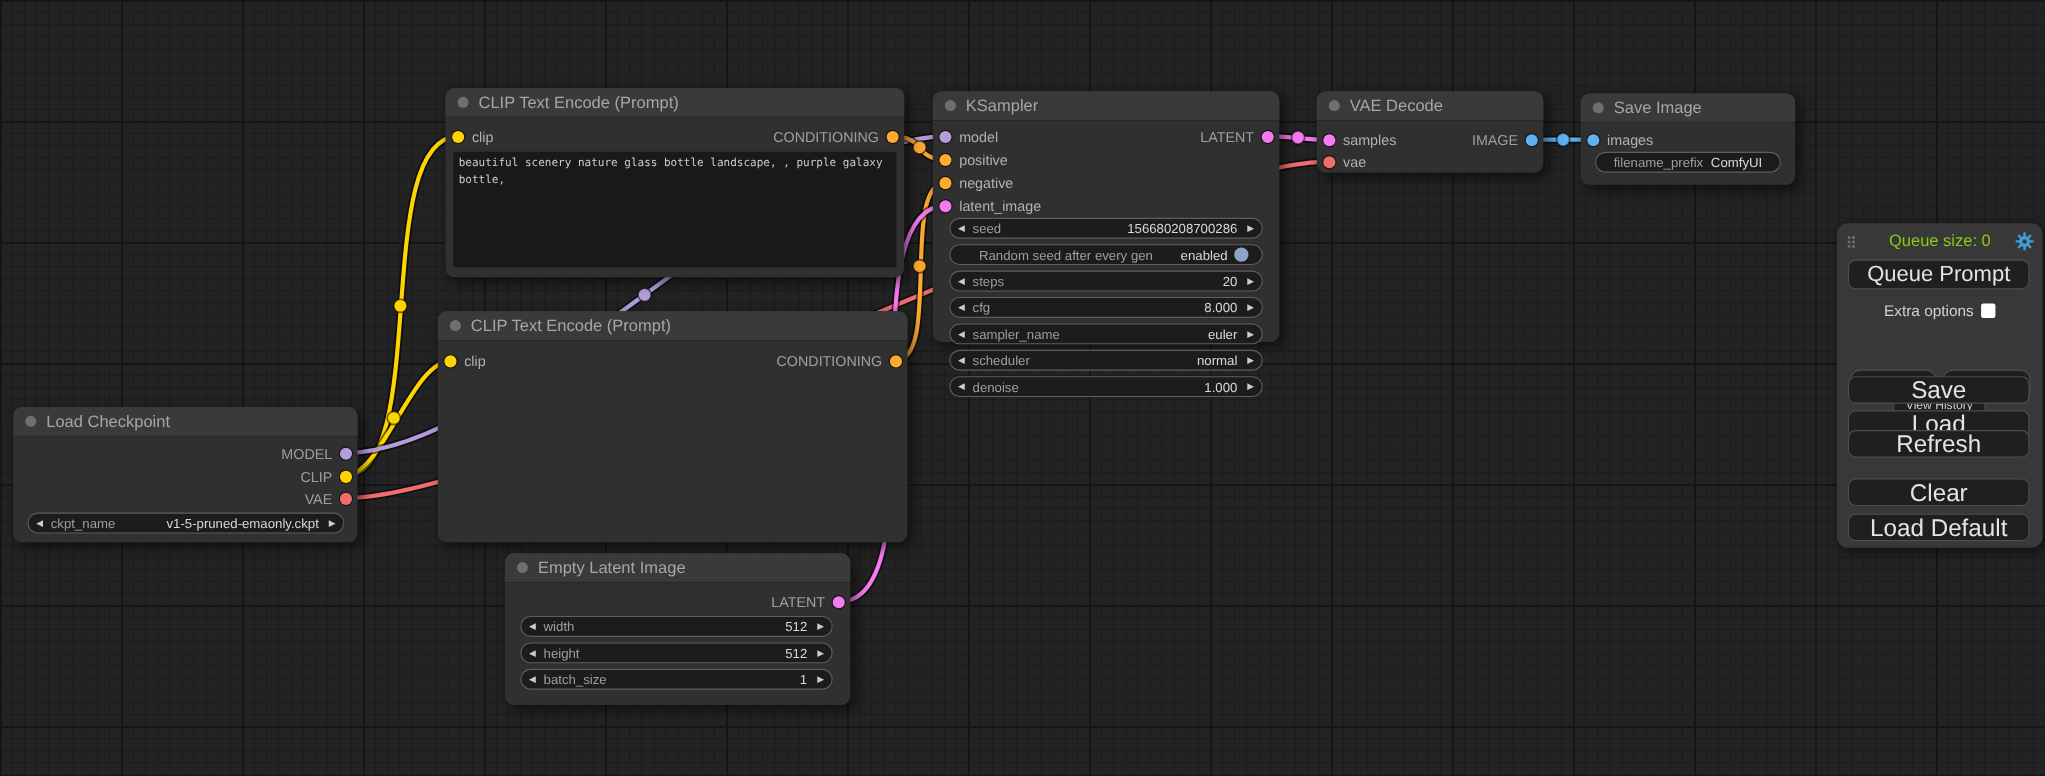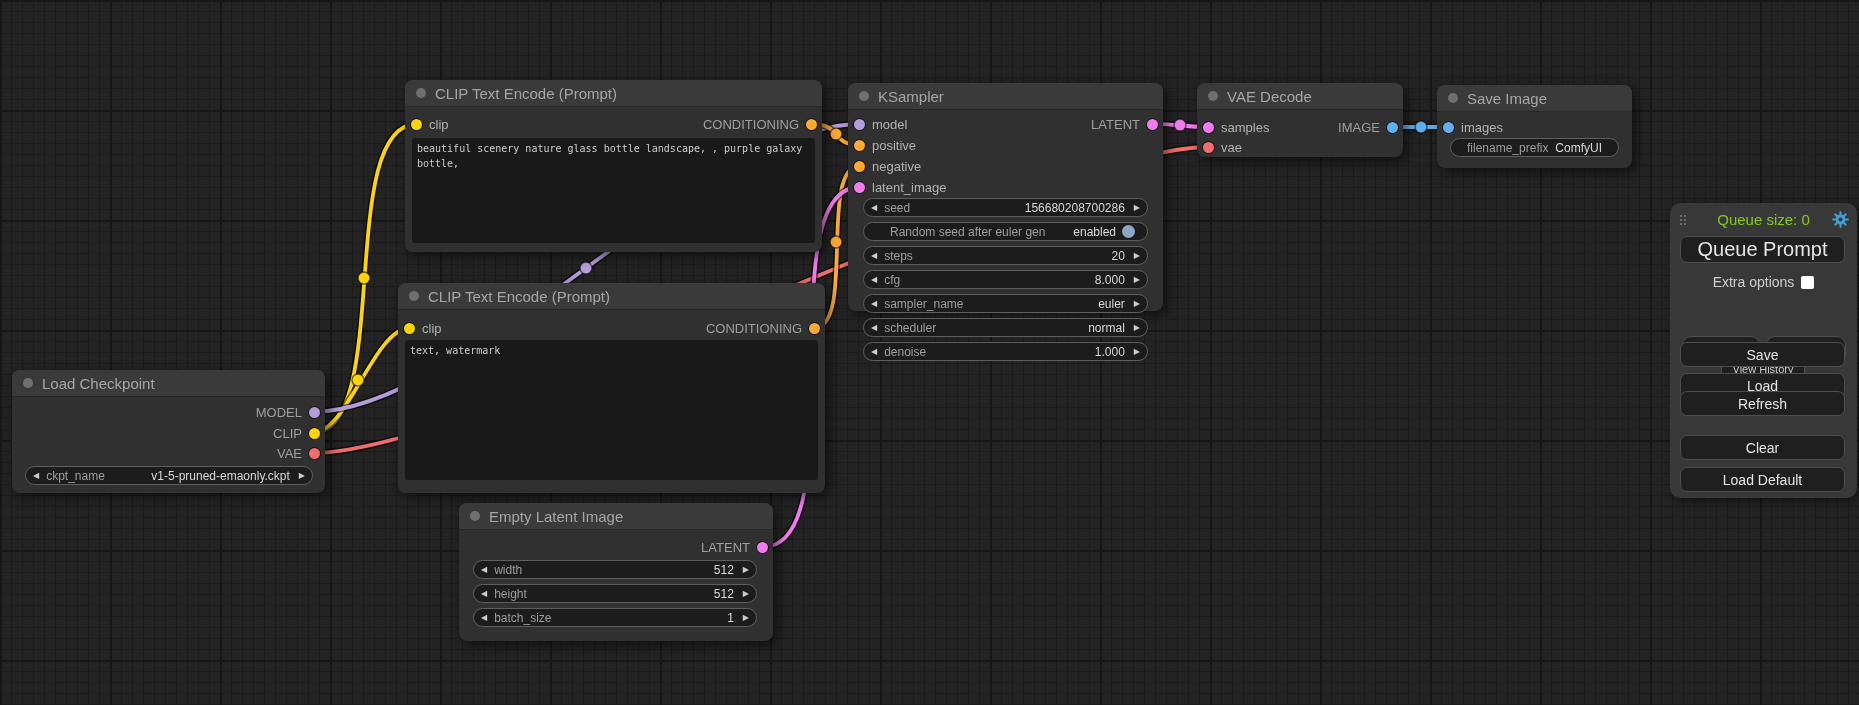--- a/index.html
+++ b/index.html
@@ -247,7 +247,7 @@
       <span class="warr">▶</span>
     </div>
     <div class="widget noarrow" style="left:15px;top:139px;width:285px">
-      <span class="wlabel">Random seed after euler gen</span>
+      <span class="wlabel">Random seed after every gen</span>
       <span class="wvalue">enabled</span>
       <span class="toggle"></span>
     </div>

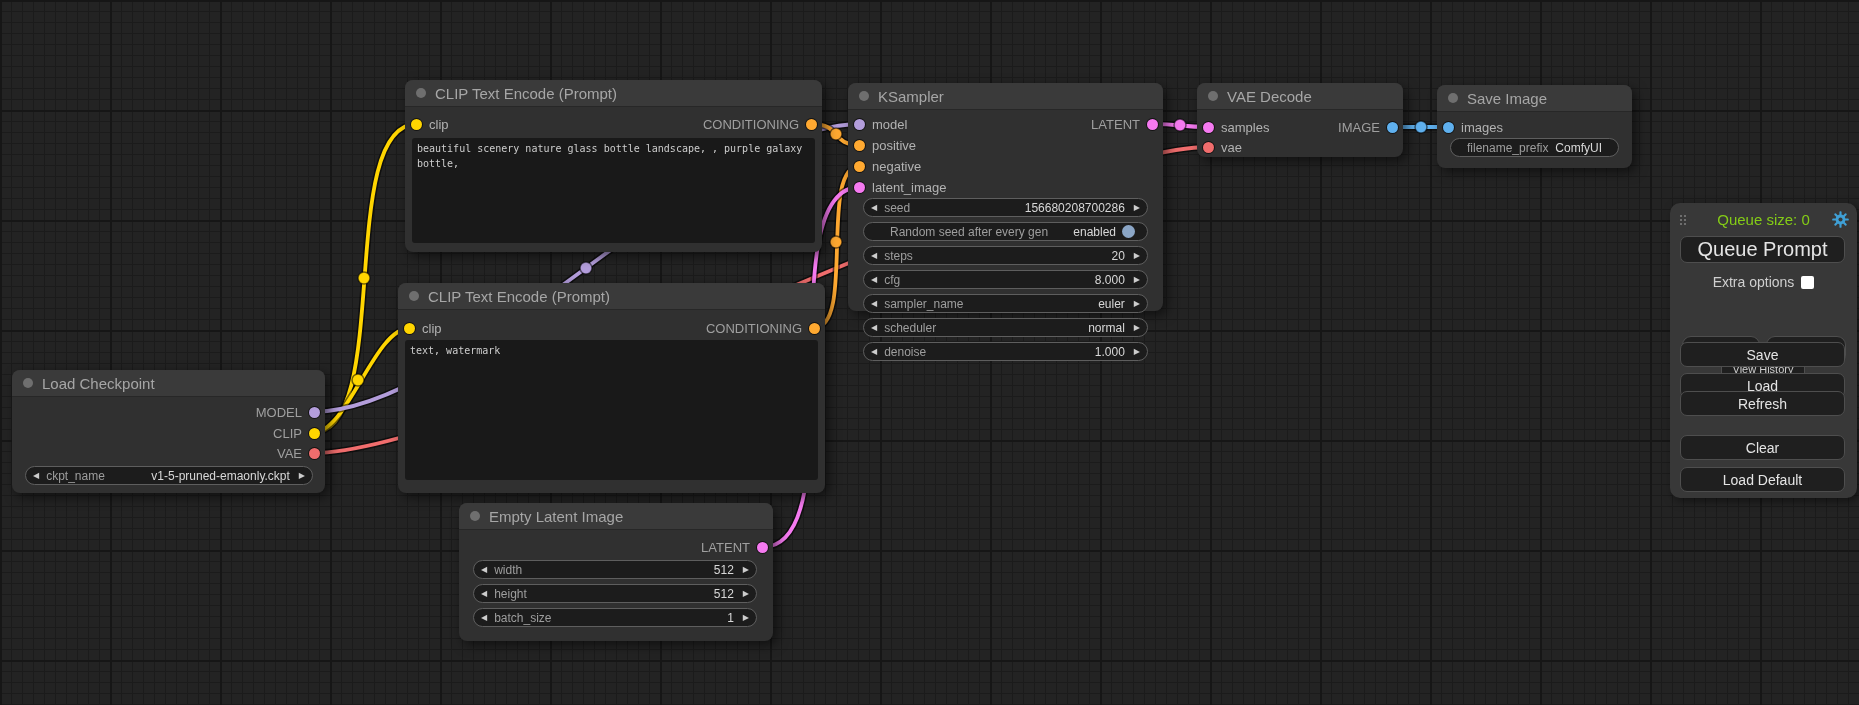--- a/index.html
+++ b/index.html
@@ -183,7 +183,6 @@
       <span>CONDITIONING</span>
       <span class="dot c-cond"></span>
     </div>
-    <div class="prompt" style="left:7px;top:57px;width:413px;height:140px">text, watermark</div>
   </div>
 
   <div class="node" style="left:459px;top:503px;width:314px;height:138px">

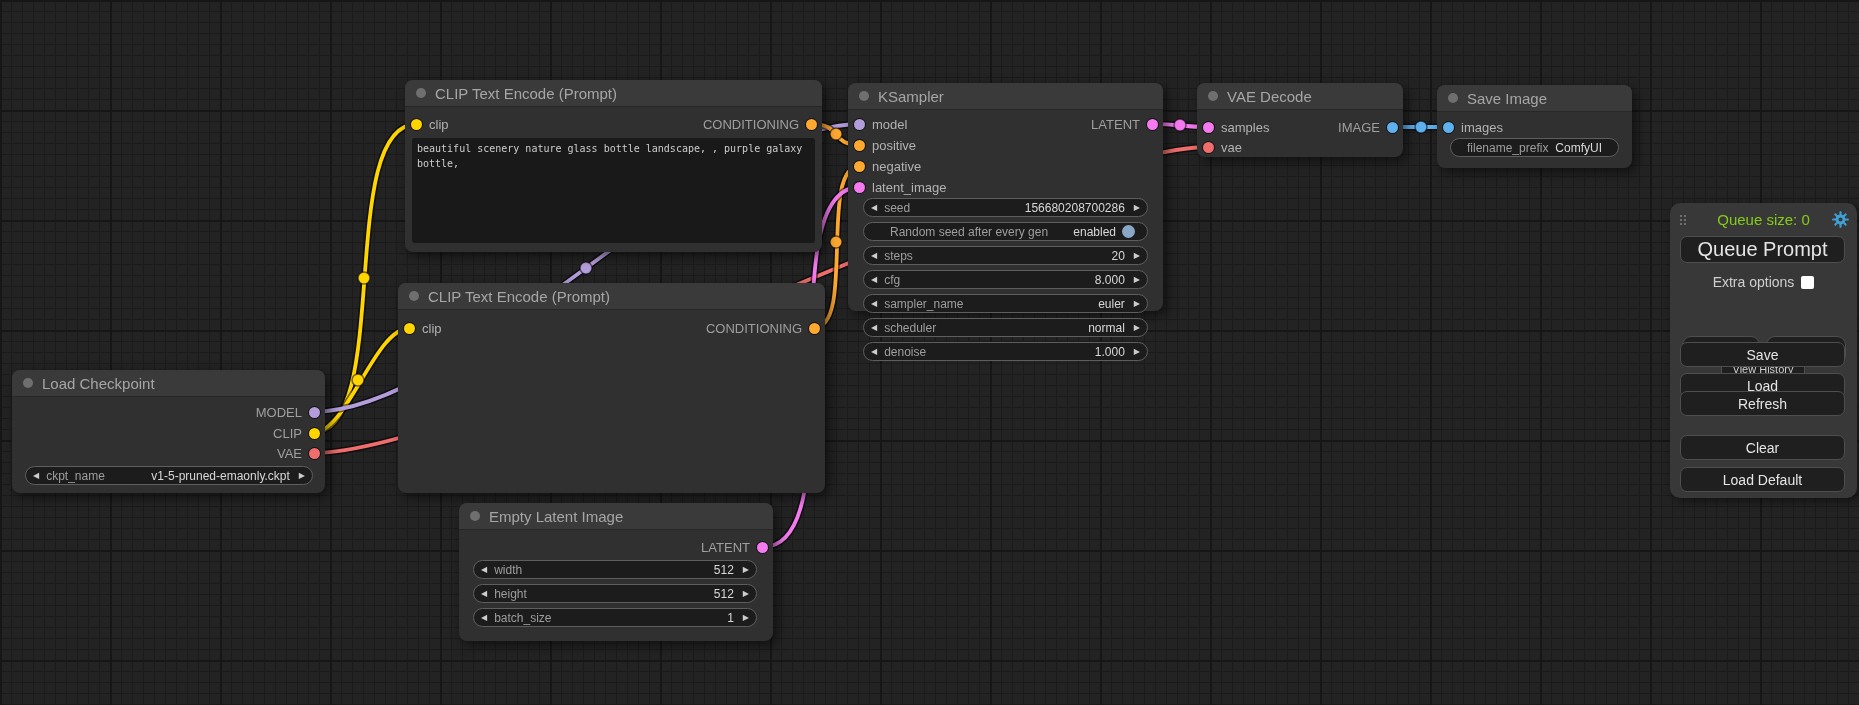--- a/index.html
+++ b/index.html
@@ -76,7 +76,7 @@
   .gear{position:absolute;right:8px;top:0px;width:17px;height:17px;}
   .mbtn{
     position:absolute;left:10px;width:165px;height:25px;background:#1f1f1f;
-    border:1px solid #4e4e4e;border-radius:7px;color:#e4e4e4;font-size:14px;
+    border:1px solid #4e4e4e;border-radius:7px;color:#e4e4e4;font-size:22px;
     display:flex;align-items:center;justify-content:center;box-sizing:border-box;
     cursor:pointer;
   }

